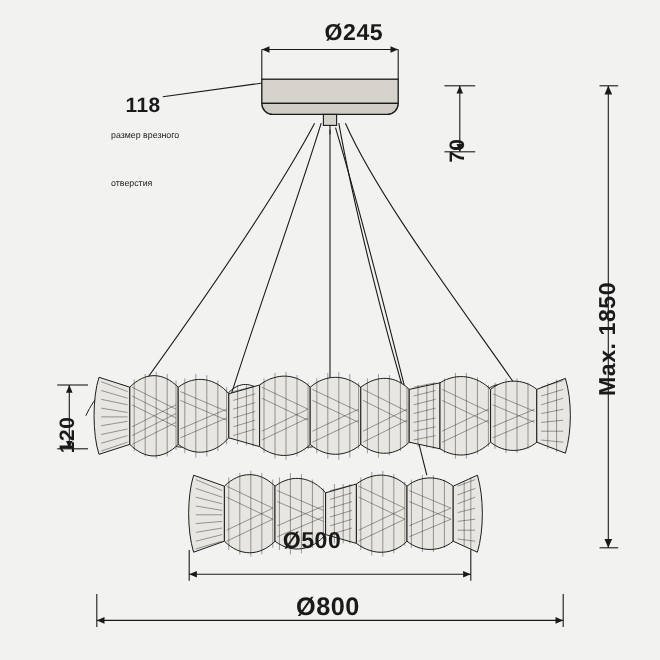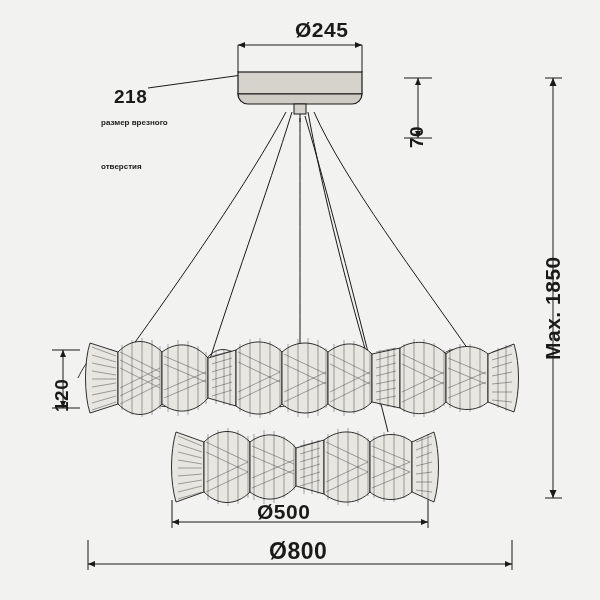--- a/index.html
+++ b/index.html
@@ -186,7 +186,7 @@
 
   <div class="dim-label" style="left:263px; top:18px; font-size:21px;margin-left:32px;">Ø245</div>
 
-  <div class="dim-label" style="left:114px; top:86px; font-size:19px;">218</div>
+  <div class="dim-label" style="left:114px; top:86px; font-size:19px;">118</div>
 
   <div class="dim-label small" style="left:101px; top:118px; font-size:8px;">размер врезного</div>
   <div class="dim-label small" style="left:101px; top:130px; font-size:8px;margin-top:32px;">отверстия</div>

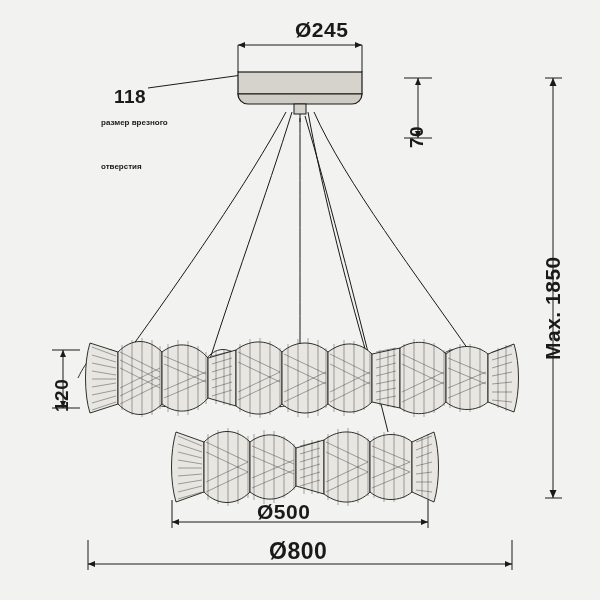--- a/index.html
+++ b/index.html
@@ -33,7 +33,7 @@
     letter-spacing: 0.5px;
   }
   .dim-label.small {
-    font-weight: 700;
+    font-weight: 400;
     letter-spacing: 0;
     text-align: center;
   }

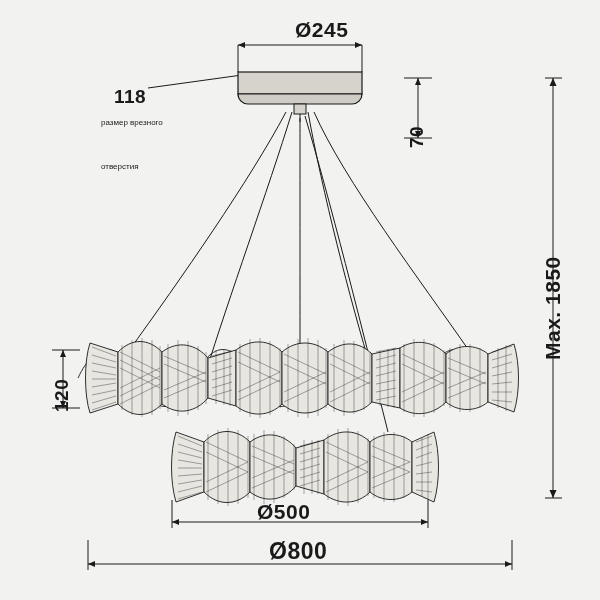--- a/index.html
+++ b/index.html
@@ -197,7 +197,7 @@
 
   <div class="dim-label rot90" style="left:51px; top:412px; font-size:19px;">120</div>
 
-  <div class="dim-label" style="left:257px; top:500px; font-size:21px;">Ø500</div>
+  <div class="dim-label" style="left:257px; top:480px; font-size:21px;">Ø500</div>
 
   <div class="dim-label" style="left:257px; top:538px; font-size:23px;margin-left:12px;">Ø800</div>
 

